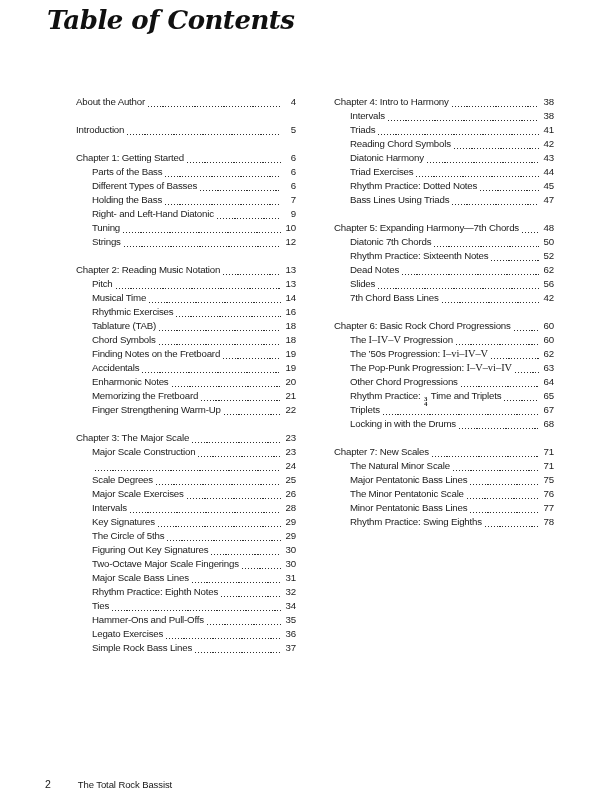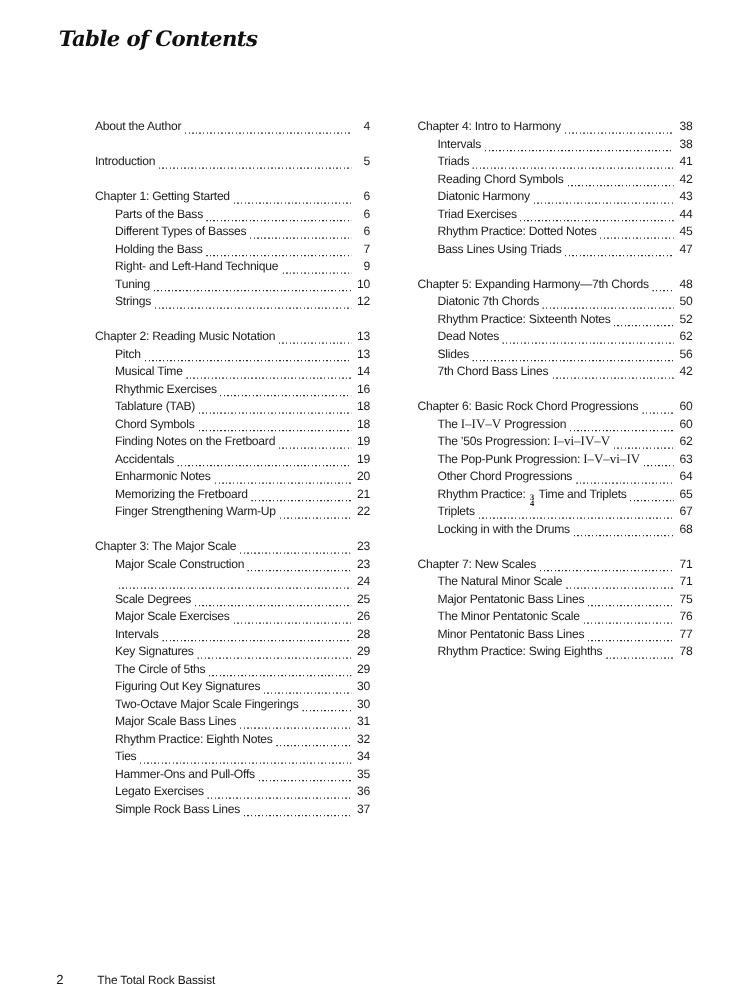--- a/index.html
+++ b/index.html
@@ -8,9 +8,9 @@
     font-family:"Liberation Sans",sans-serif;color:#1b1b1b;overflow:hidden;
   }
   .title{
-    position:absolute;left:47px;top:22px;margin:0;
+    position:absolute;left:47px;top:5px;margin:0;
     font-family:"DejaVu Serif",serif;font-style:italic;font-weight:700;
-    font-size:17px;letter-spacing:-0.5px;color:#101010;white-space:nowrap;
+    font-size:26px;letter-spacing:-0.5px;color:#101010;white-space:nowrap;
   }
   .columns{position:absolute;left:76px;top:95px;display:flex;gap:38px;}
   .col{width:220px;}

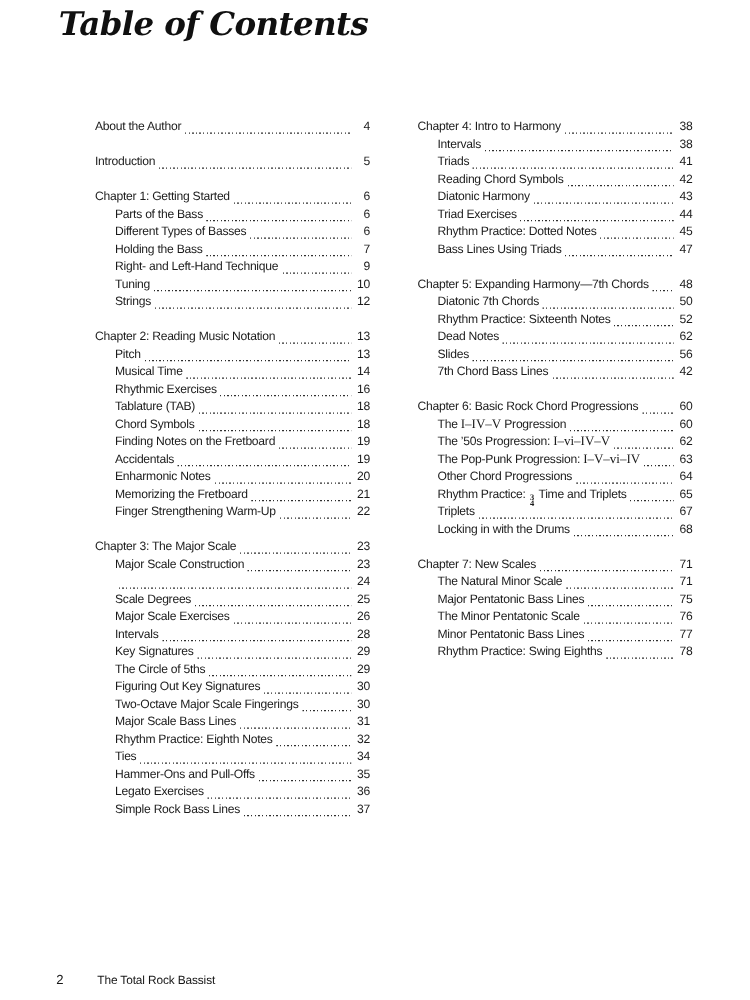--- a/index.html
+++ b/index.html
@@ -83,7 +83,7 @@
             <span class="pg">7</span>
           </div>
           <div class="toc-row indent">
-            <span class="lbl">Right- and Left-Hand Technique</span>
+            <span class="lbl">Right- and Left-Hand Diatonic</span>
             <span class="dots"></span>
             <span class="pg">9</span>
           </div>

